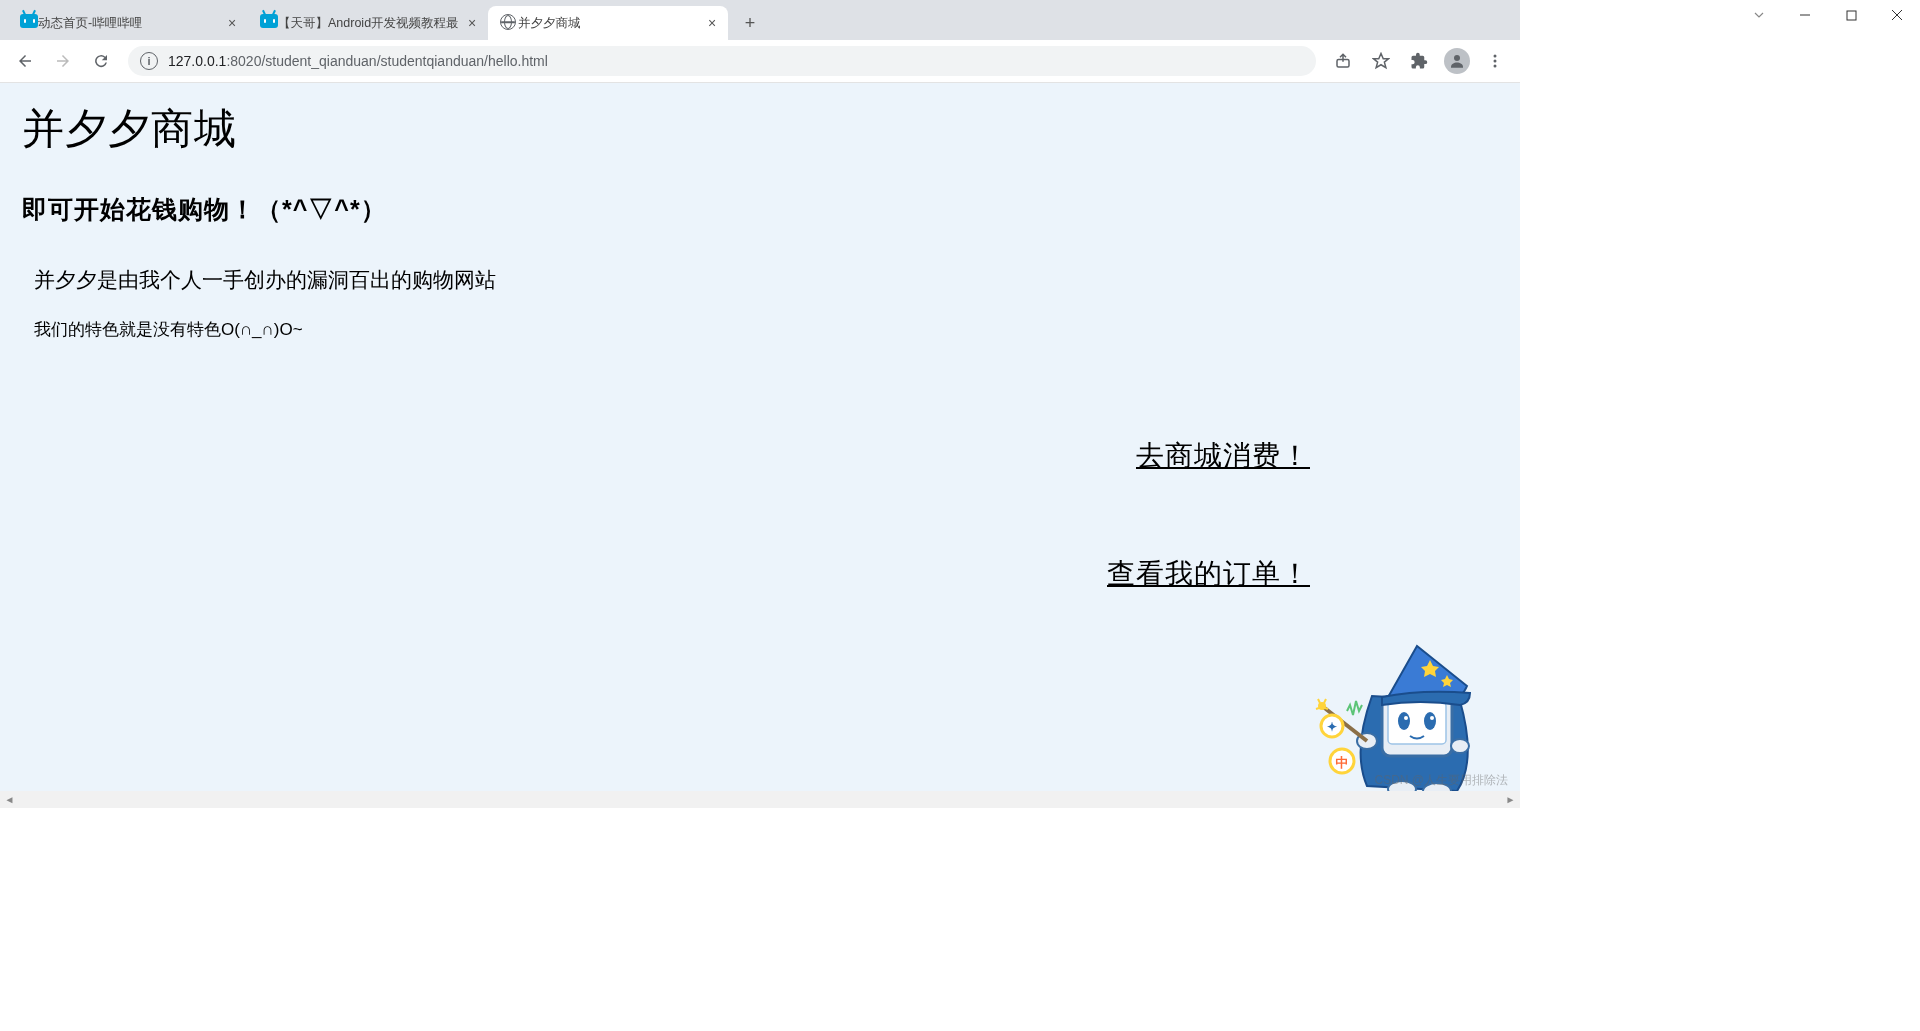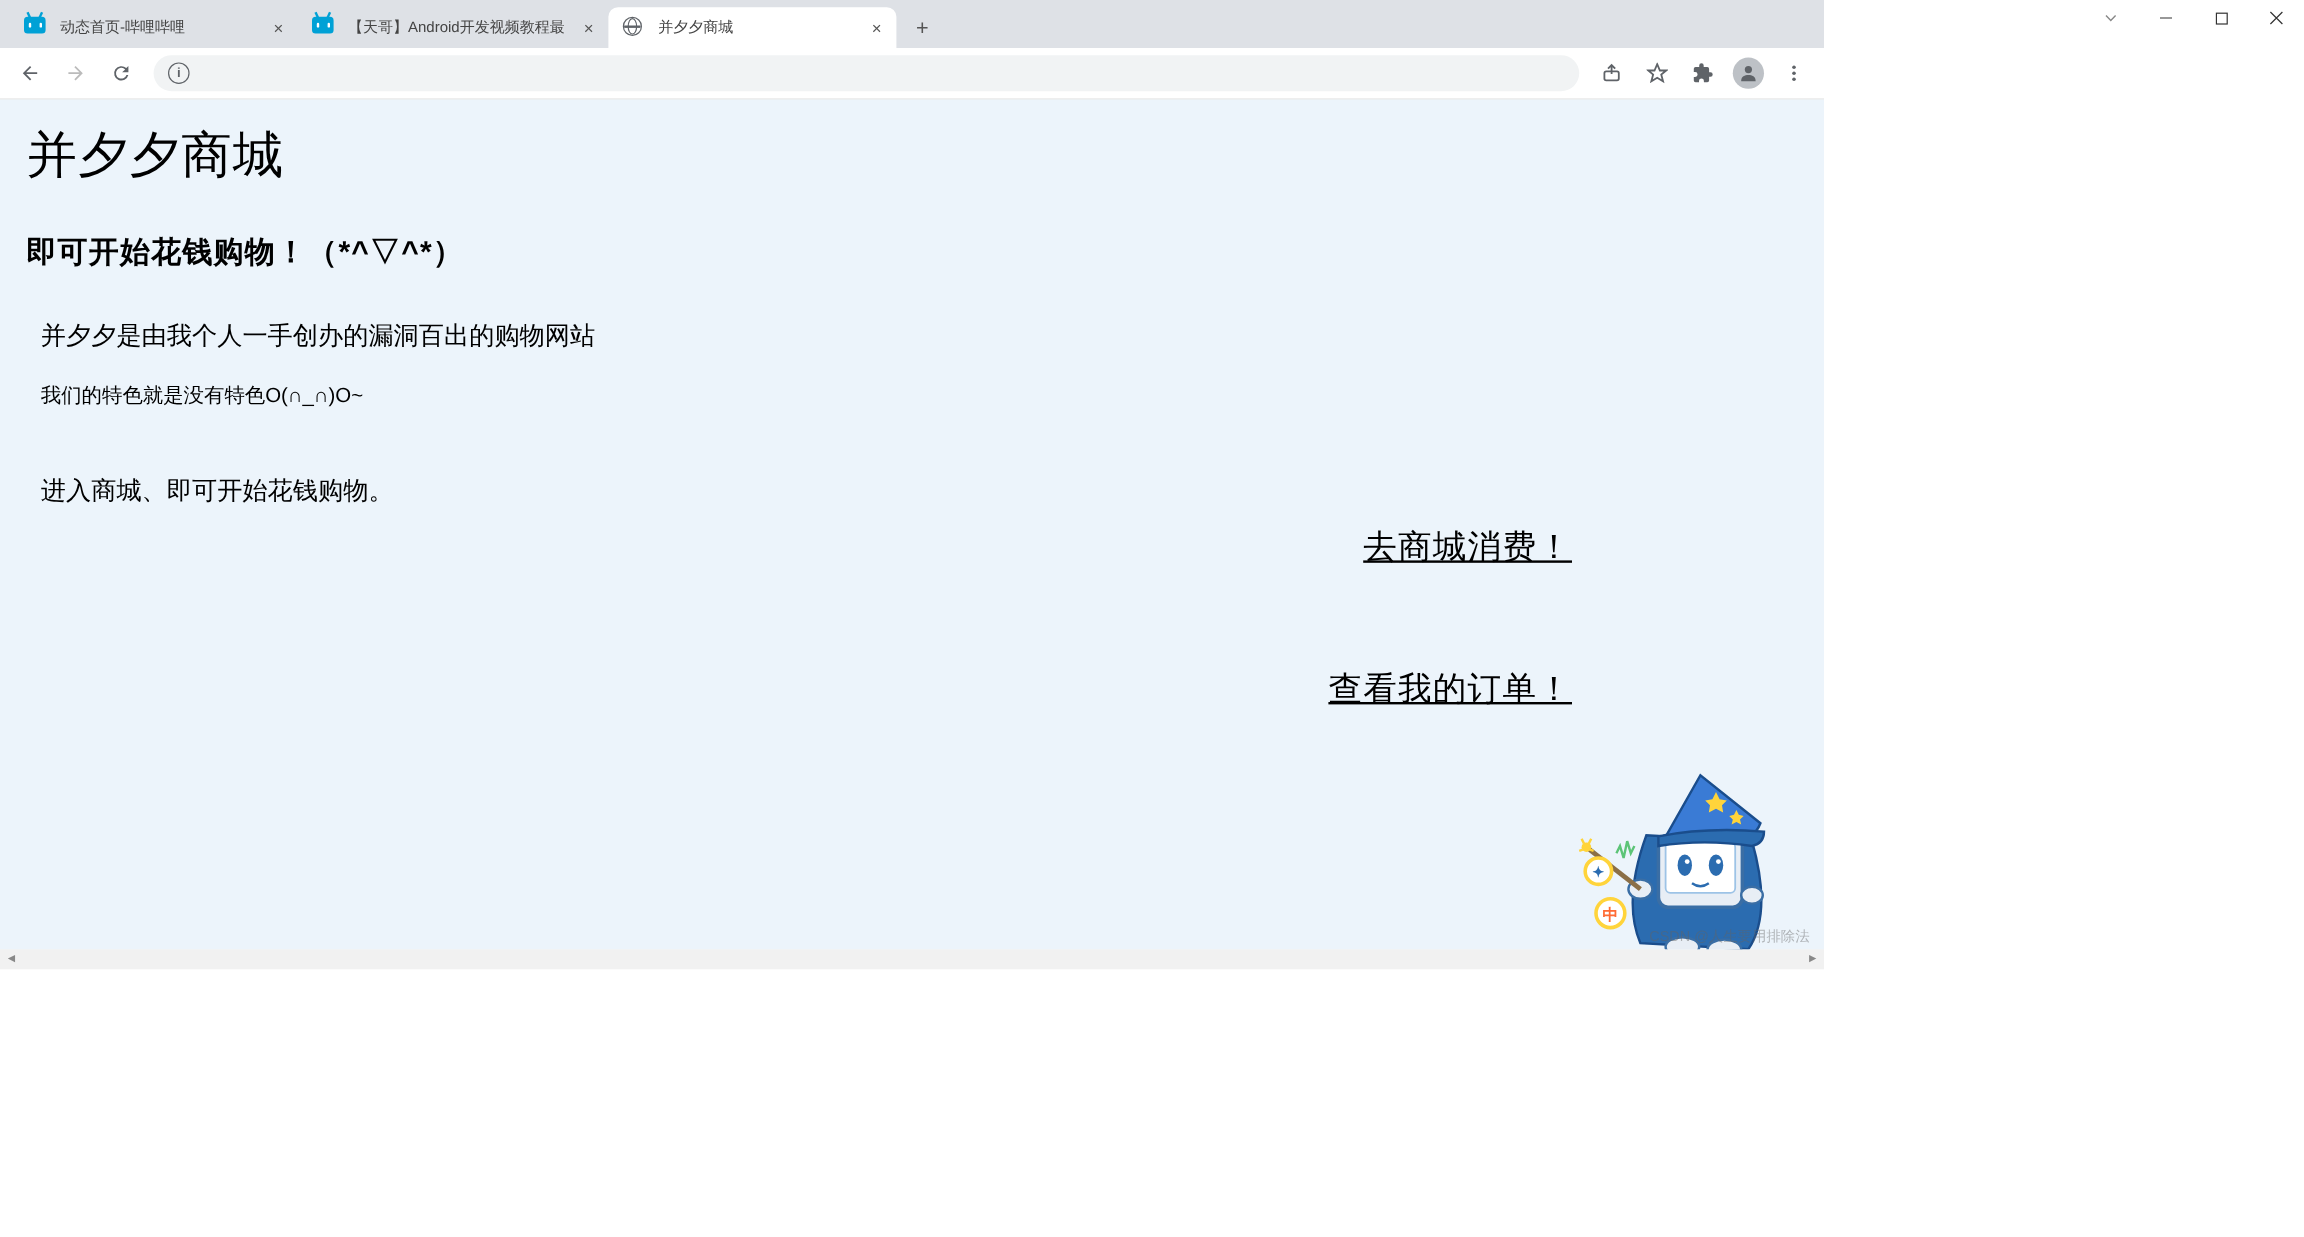--- a/index.html
+++ b/index.html
@@ -41,7 +41,7 @@
       color: #444;
       position: relative;
       border-radius: 8px 8px 0 0;
-      gap: 12px;
+      gap: 0;
     }
     .tab.active {
       background: #fff;

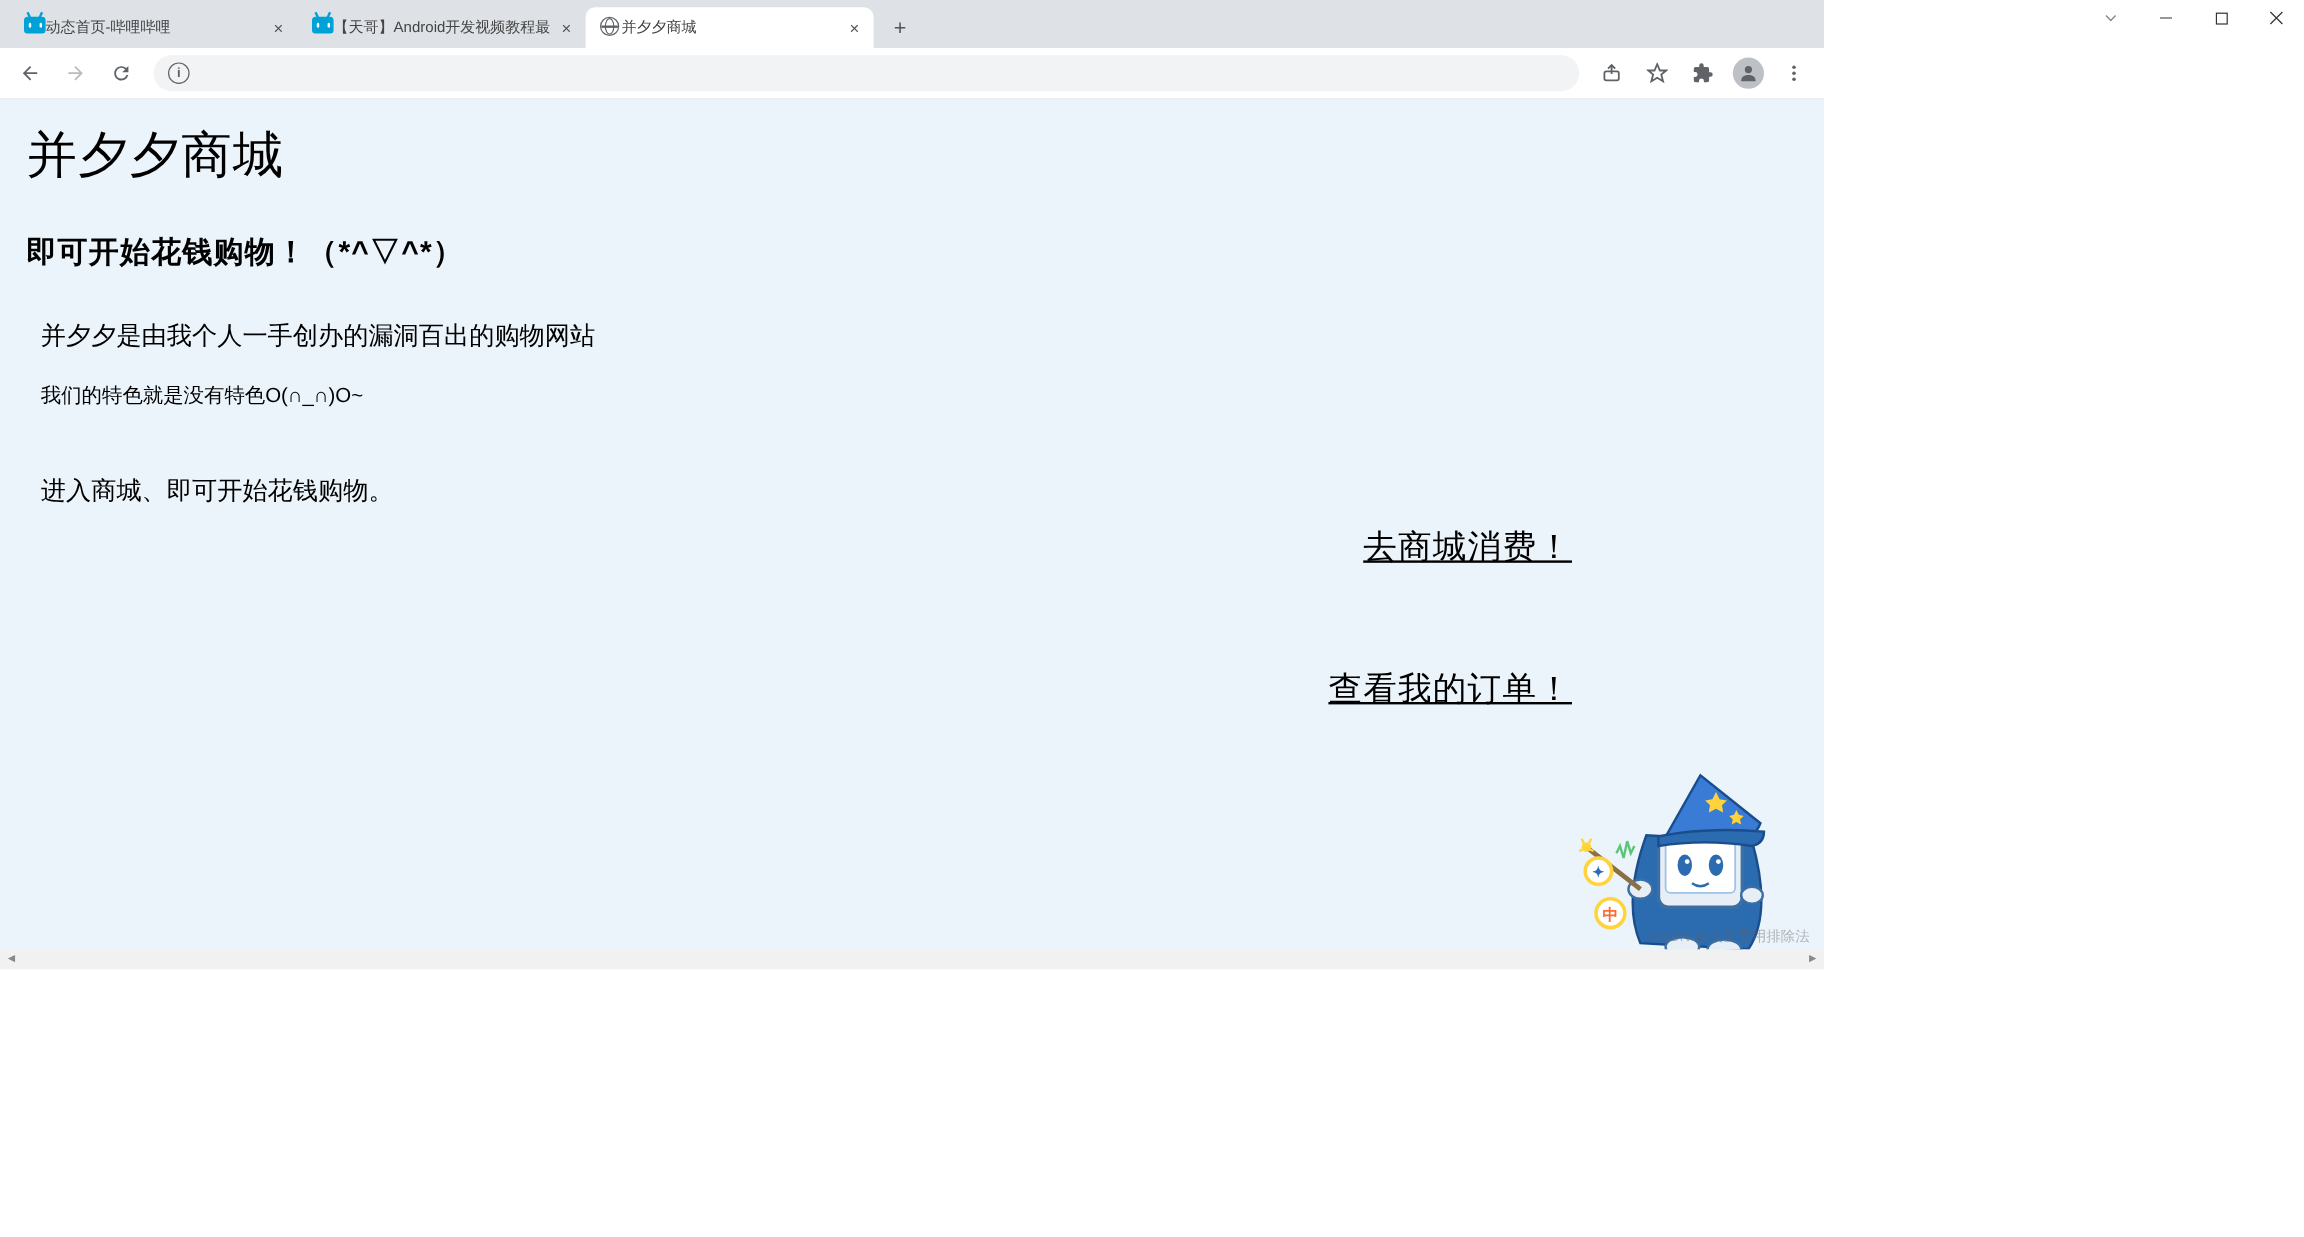--- a/index.html
+++ b/index.html
@@ -407,6 +407,9 @@
     </div>
     <div class="address-bar">
       <div class="info-icon">i</div>
+      <span class="url-text">
+        <span class="url-host">127.0.0.1</span><span class="url-path">:8020</span><span class="url-path">/student_qianduan/studentqianduan/hello.html</span>
+      </span>
     </div>
     <div class="toolbar-icons">
       <div class="toolbar-btn">

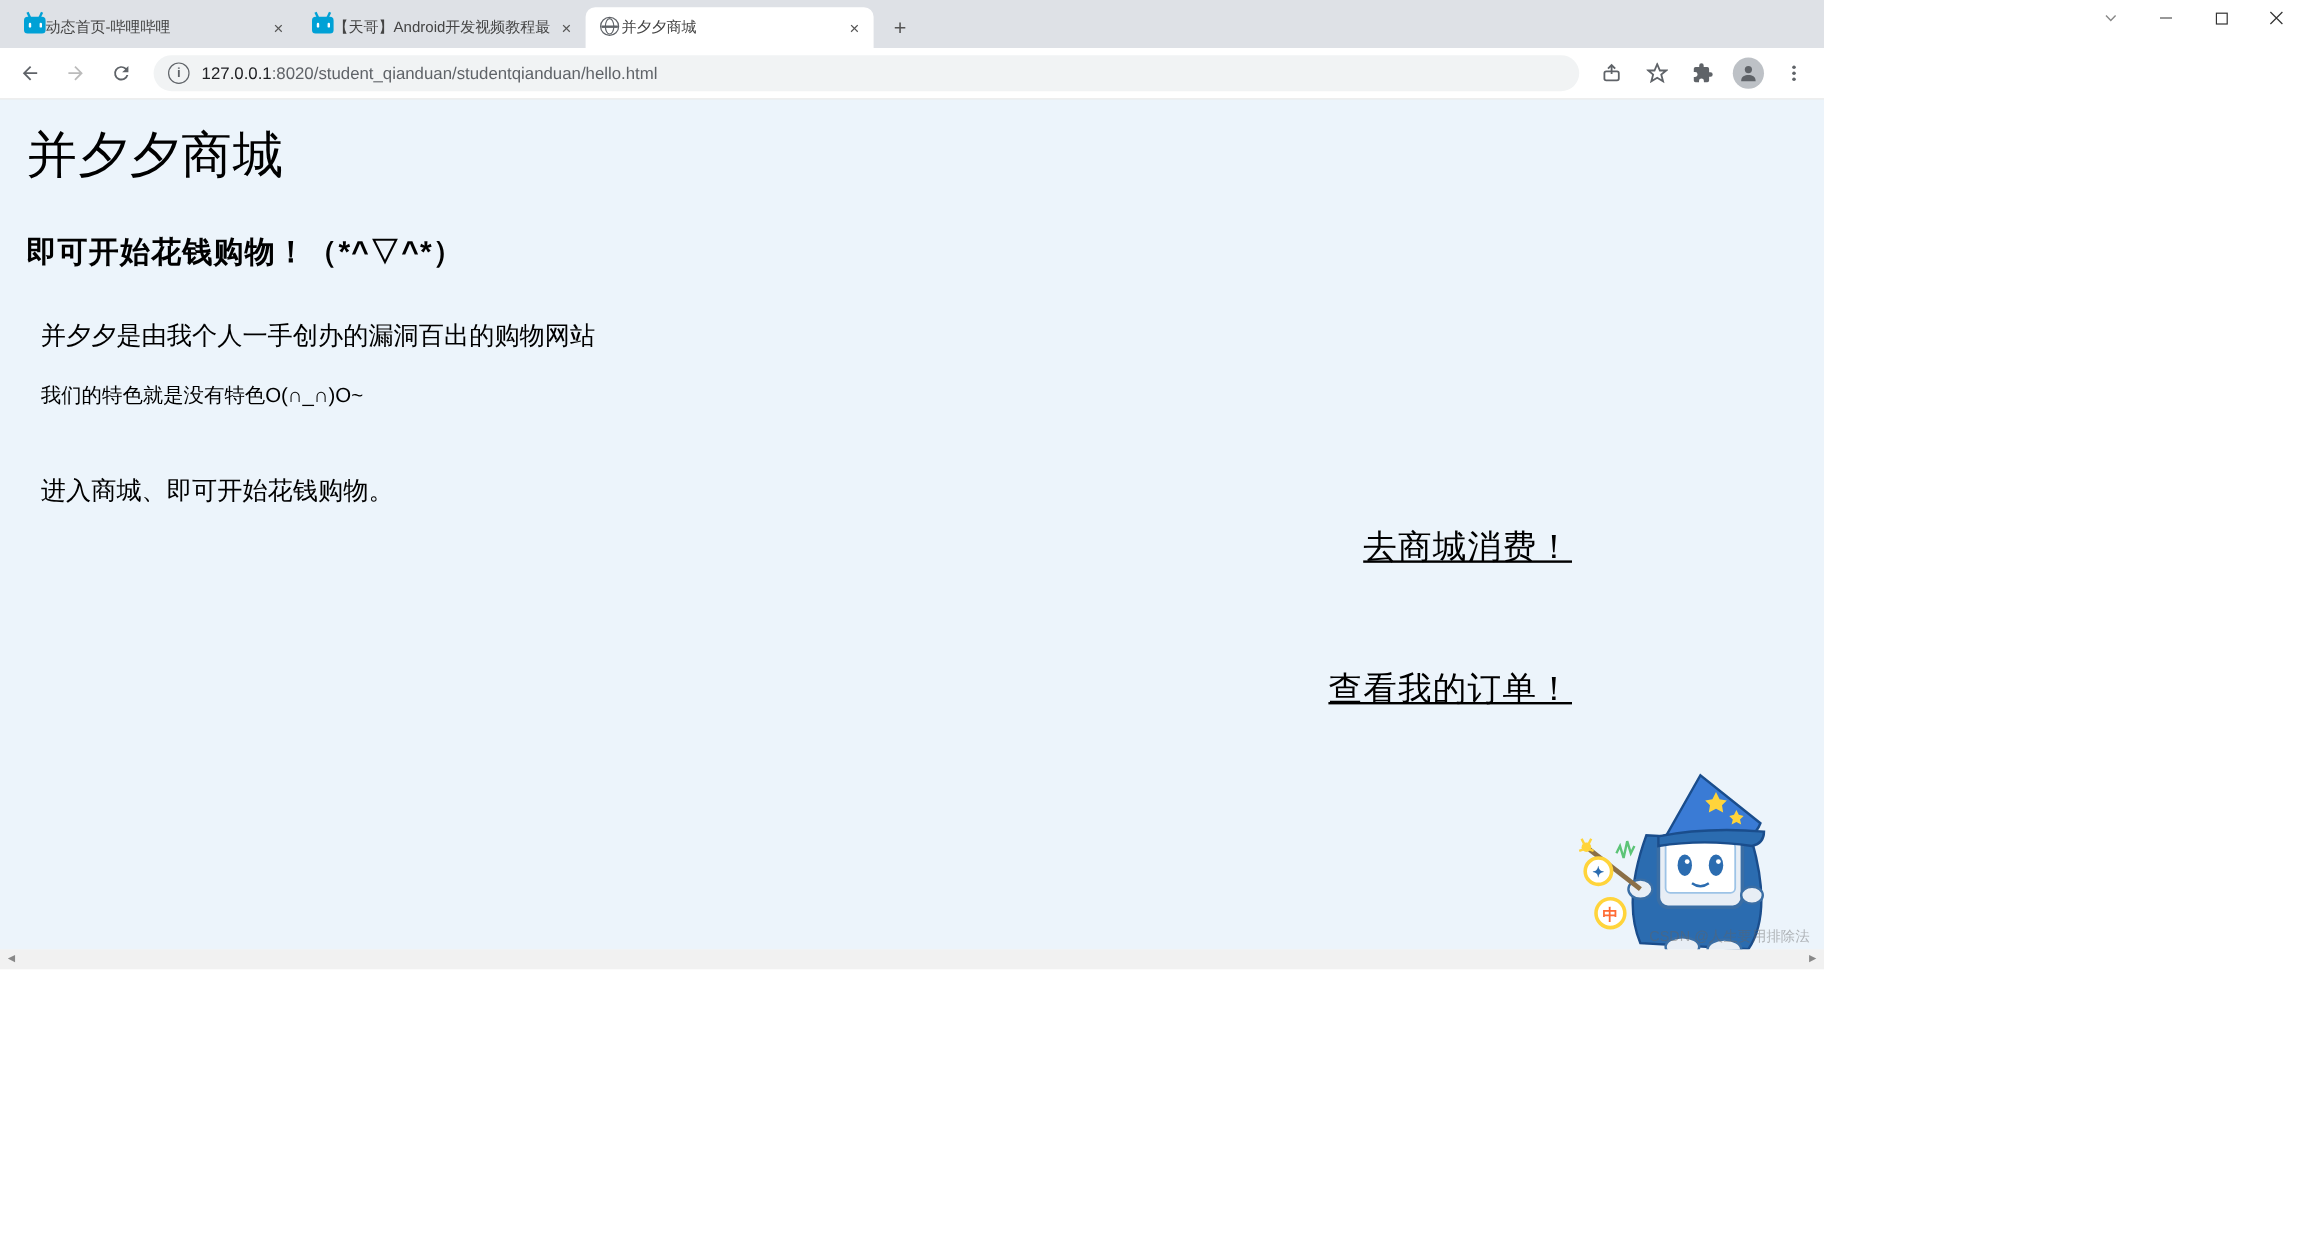--- a/index.html
+++ b/index.html
@@ -453,7 +453,6 @@
   <div class="content-body">
     <p>并夕夕是由我个人一手创办的漏洞百出的购物网站</p>
     <p class="small">我们的特色就是没有特色O(∩_∩)O~</p>
-    <p class="spaced">进入商城、即可开始花钱购物。</p>
   </div>
 
   <div class="link-block link1">

